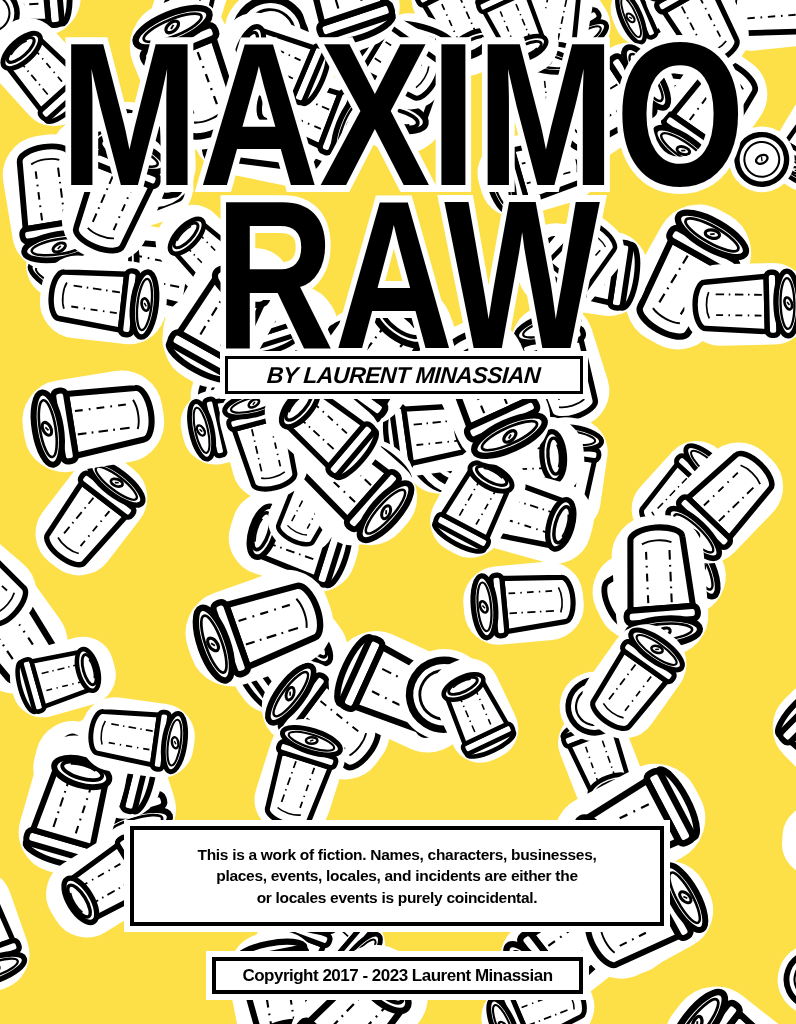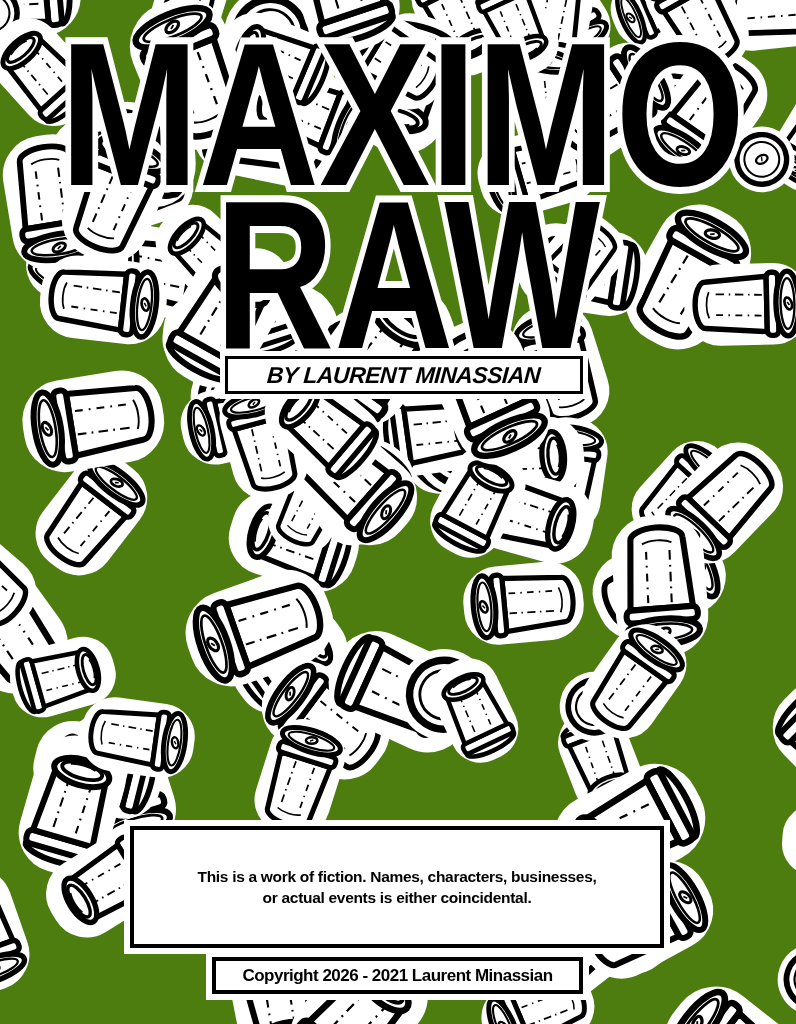--- a/index.html
+++ b/index.html
@@ -5,7 +5,7 @@
   html,body{margin:0;padding:0;background:#888;}
   #cover{
     position:relative;width:796px;height:1024px;margin:0 auto;
-    background:#4d7c0f;overflow:hidden;
+    background:#fde047;overflow:hidden;
     font-family:"Liberation Sans",sans-serif;color:#000;
   }
   #art{position:absolute;left:0;top:0;}

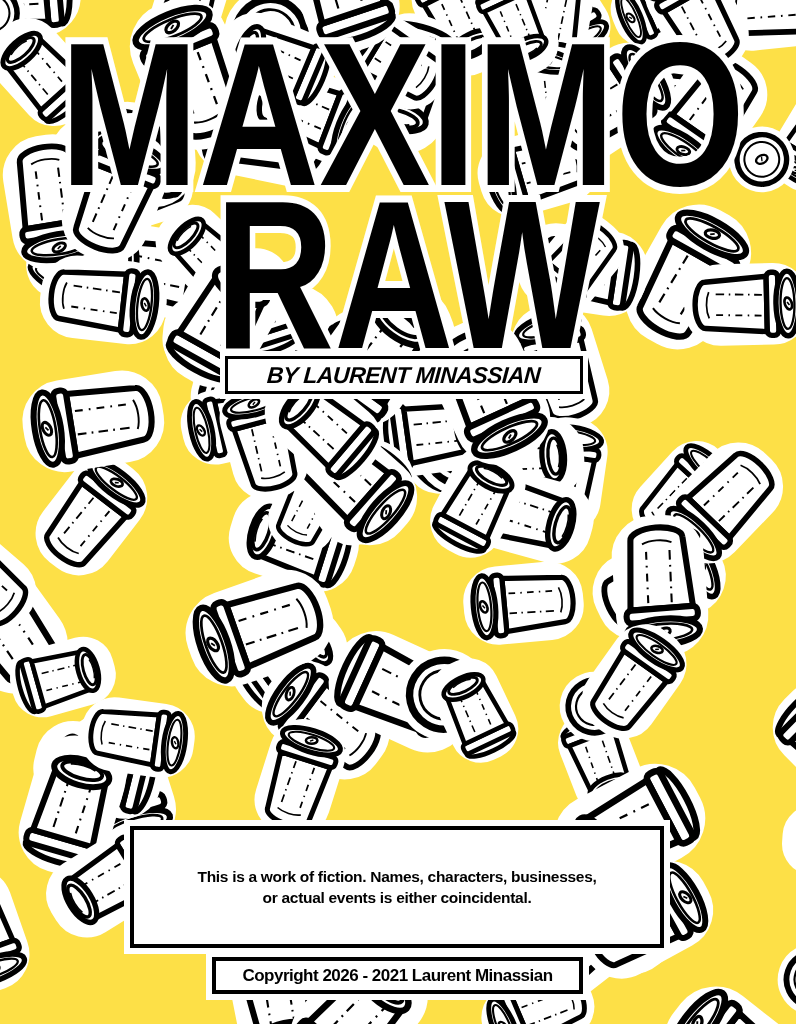--- a/index.html
+++ b/index.html
@@ -36,7 +36,7 @@
     transform:skewX(-4deg);
   }
   #disclaimer-box{
-    left:130px;top:826px;width:534px;height:122px;
+    left:130px;top:826px;width:534px;height:100px;
     flex-direction:column;justify-content:center;
     padding:4px 8px;
   }

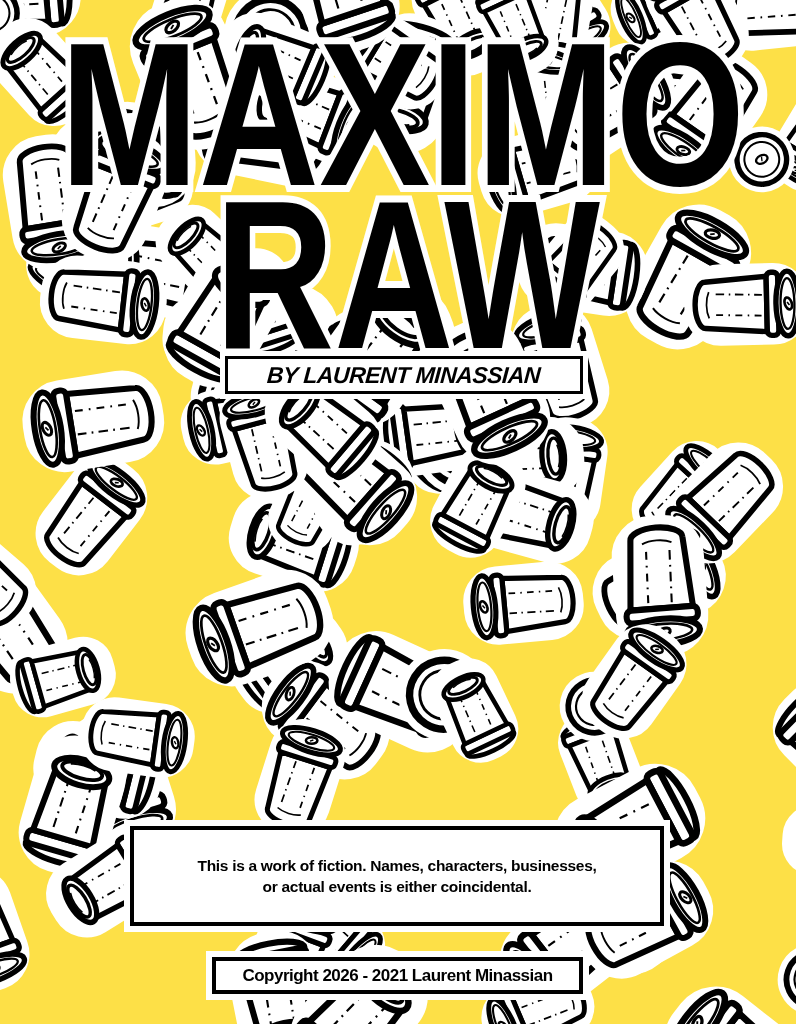--- a/index.html
+++ b/index.html
@@ -212,6 +212,7 @@
 
   <div class="box" id="disclaimer-box">
     <div class="line">This is a work of fiction. Names, characters, businesses,</div>
+    <div class="line">places, events, locales, and incidents are either the</div>
     <div class="line">or actual events is either coincidental.</div>
   </div>
 

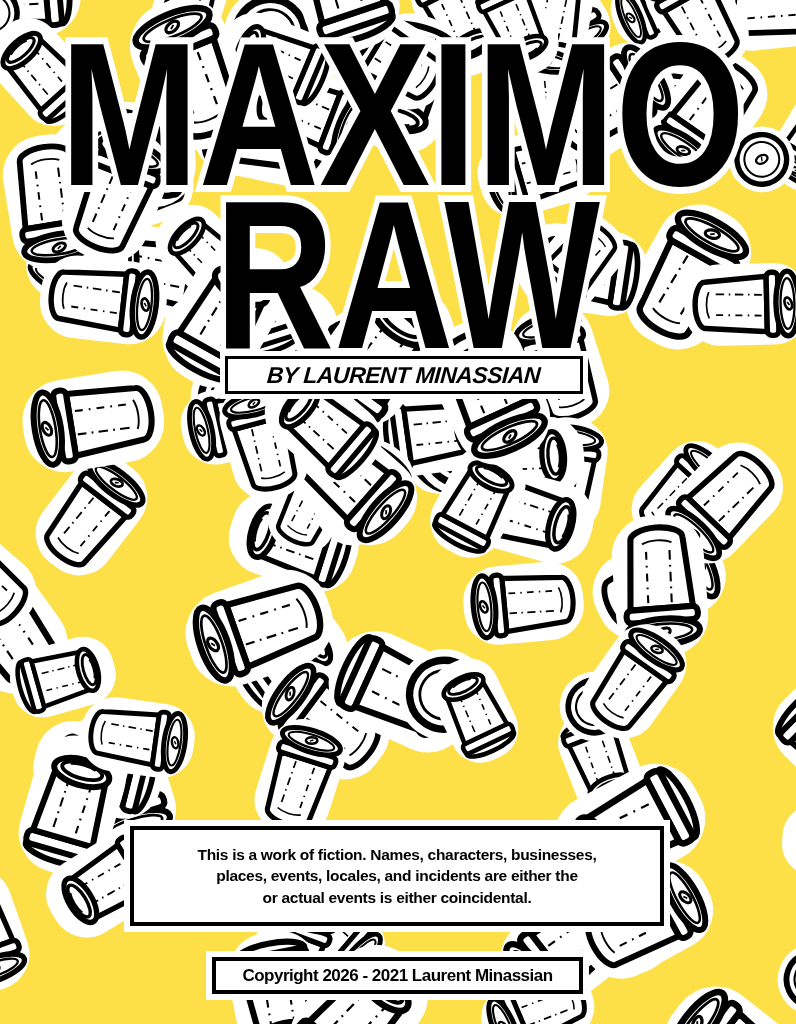--- a/index.html
+++ b/index.html
@@ -213,7 +213,7 @@
   <div class="box" id="disclaimer-box">
     <div class="line">This is a work of fiction. Names, characters, businesses,</div>
     <div class="line">places, events, locales, and incidents are either the</div>
-    <div class="line">or actual events is either coincidental.</div>
+    <div class="line">or locales events is purely coincidental.</div>
   </div>
 
   <div class="box" id="copyright-box">

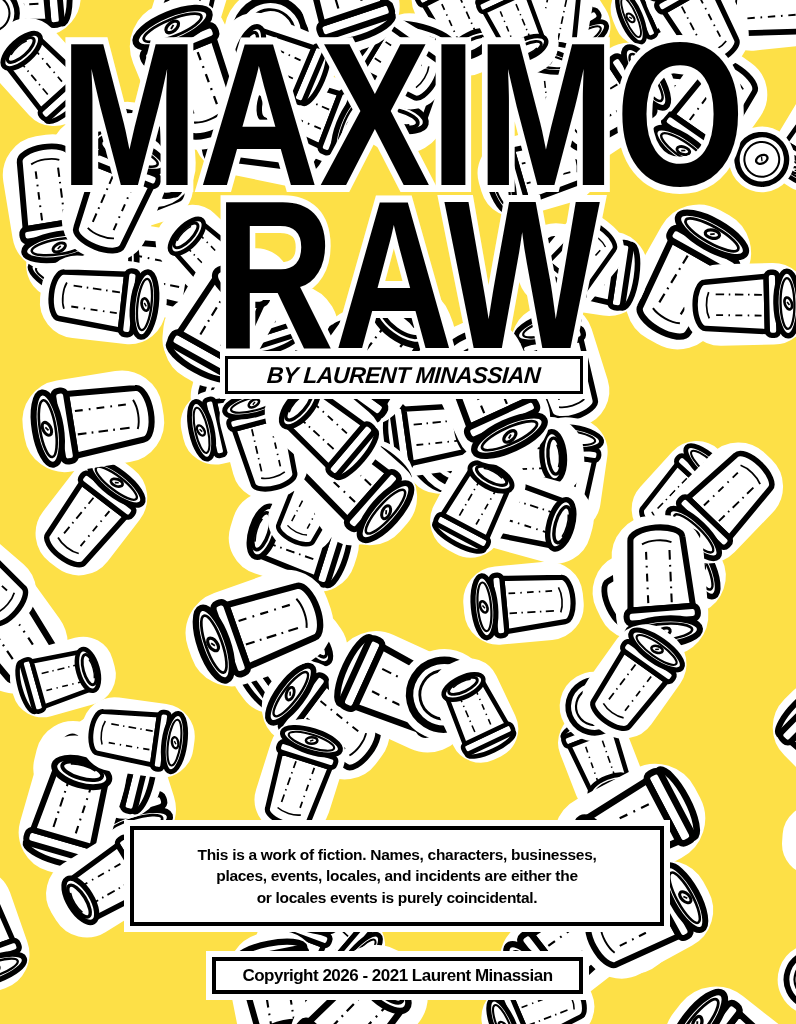--- a/index.html
+++ b/index.html
@@ -217,7 +217,7 @@
   </div>
 
   <div class="box" id="copyright-box">
-    <span class="txt">Copyright 2026 - 2021 Laurent Minassian</span>
+    <span class="txt">Copyright 2017 - 2023 Laurent Minassian</span>
   </div>
 
 </div>

